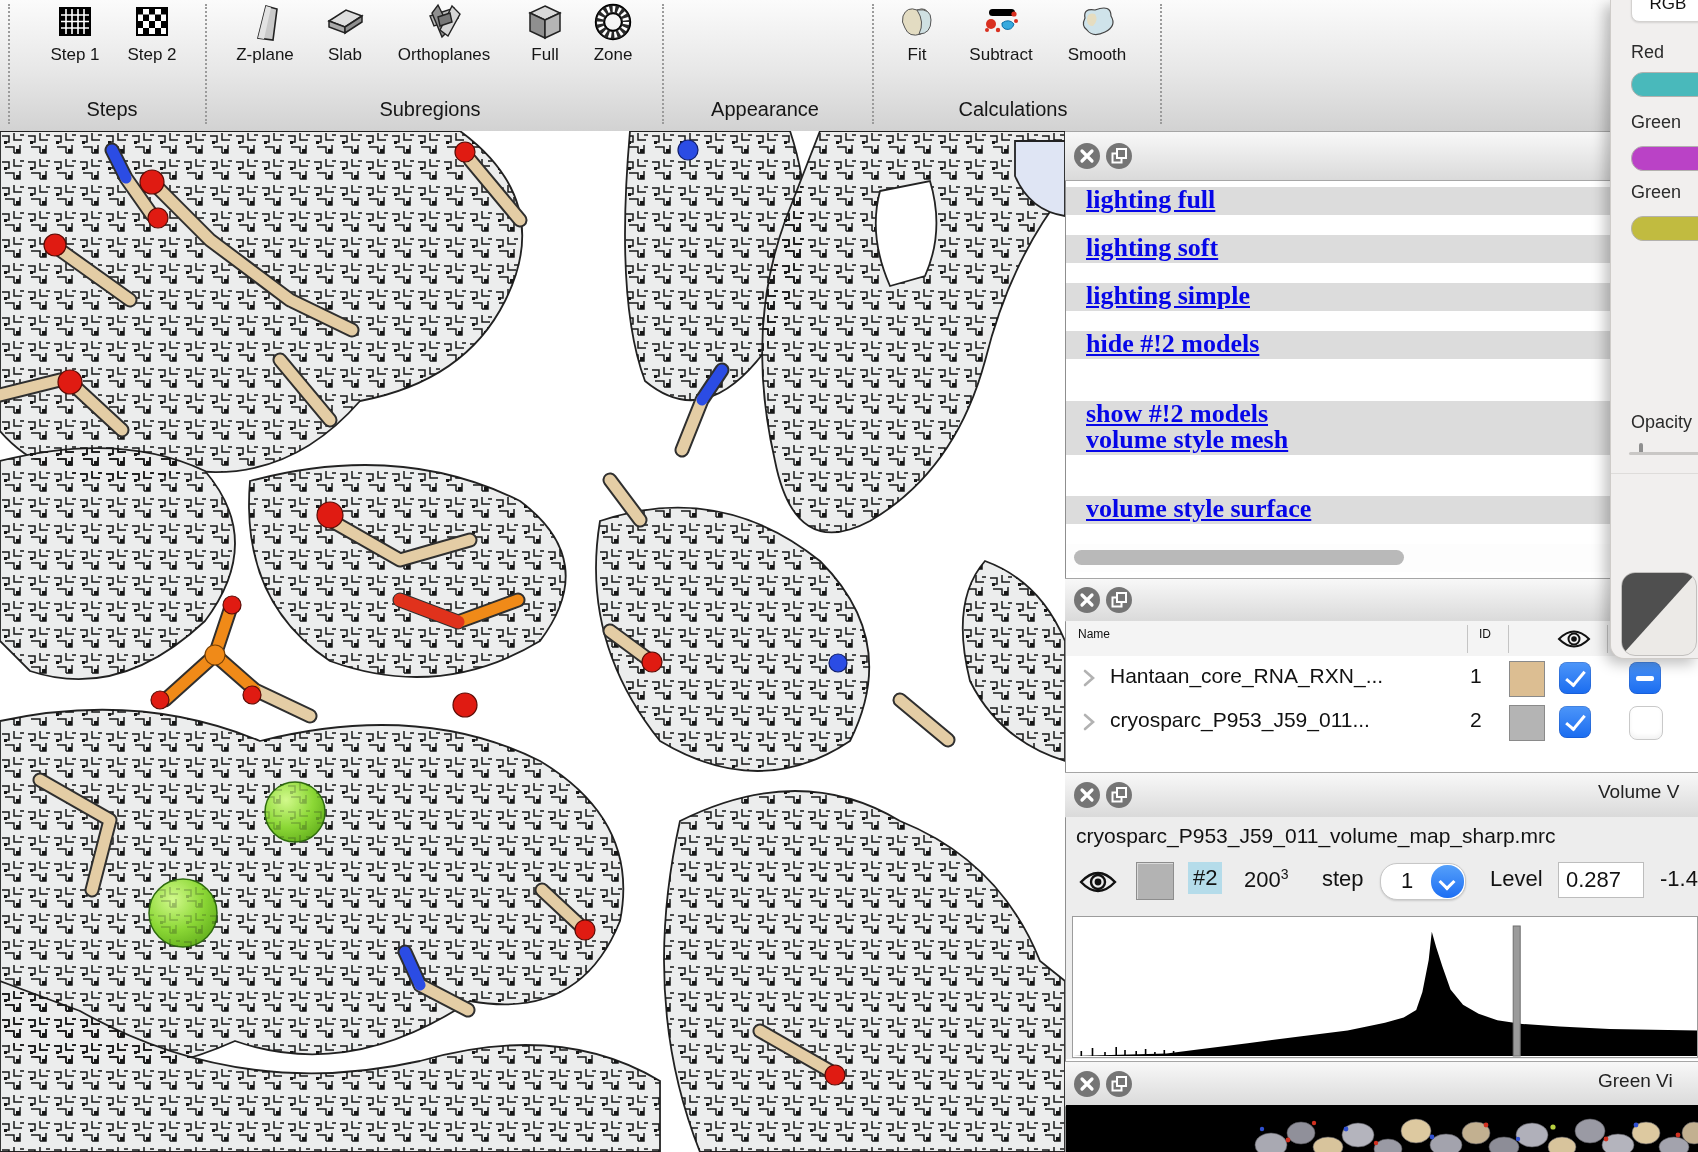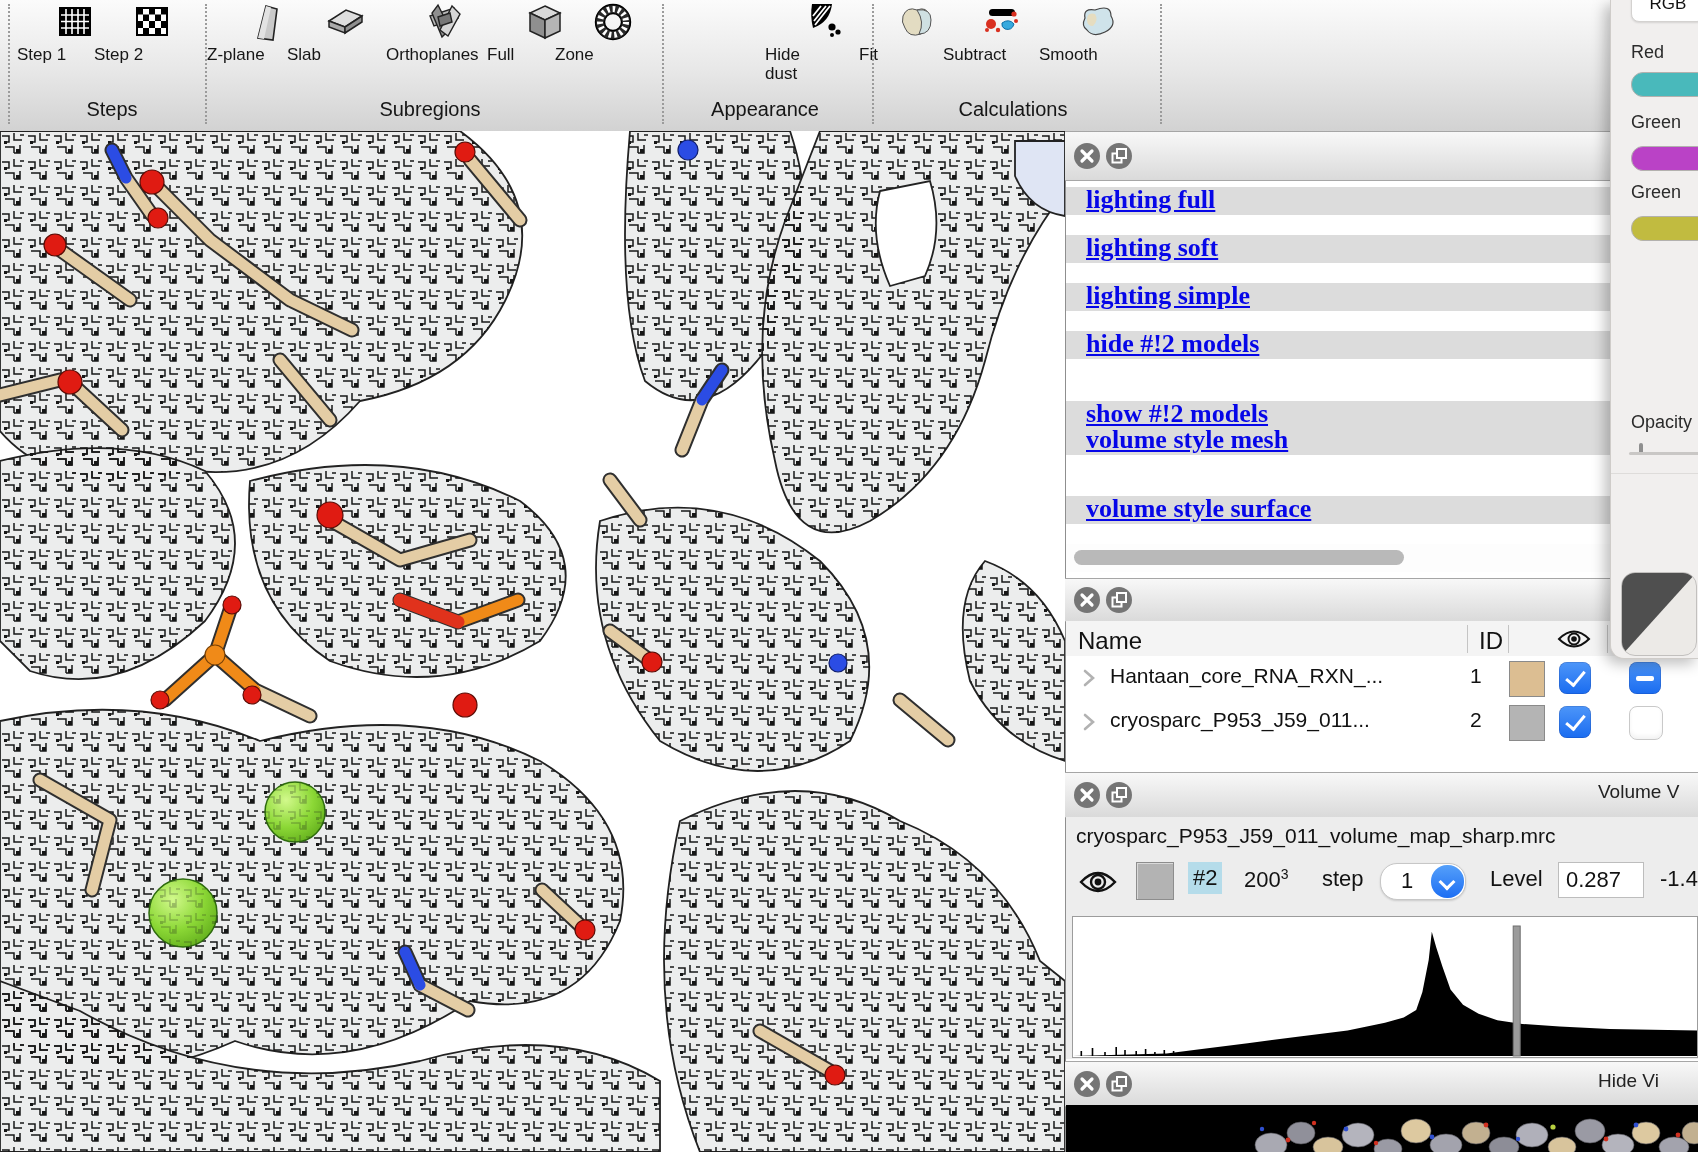--- a/index.html
+++ b/index.html
@@ -9,7 +9,7 @@
   
   #toolbar{position:absolute;left:0;top:0;width:1698px;height:131px;
     background:linear-gradient(#fbfbfb,#e7e7e7 55%,#d2d2d2);border-bottom:1px solid #979797;}
-  .tb-item{position:absolute;top:0;width:116px;cursor:default;}
+  .tb-item{position:absolute;top:0;width:116px;text-align:center;cursor:default;}
   .tb-item .ticon{display:block;margin:2px auto 0;width:40px;height:40px;}
   .tb-item .tlabel{display:block;font-size:17px;line-height:19px;color:#161616;margin-top:3px;white-space:pre-line;}
   .tb-sec{position:absolute;top:98px;font-size:20px;color:#161616;transform:translateX(-50%);}

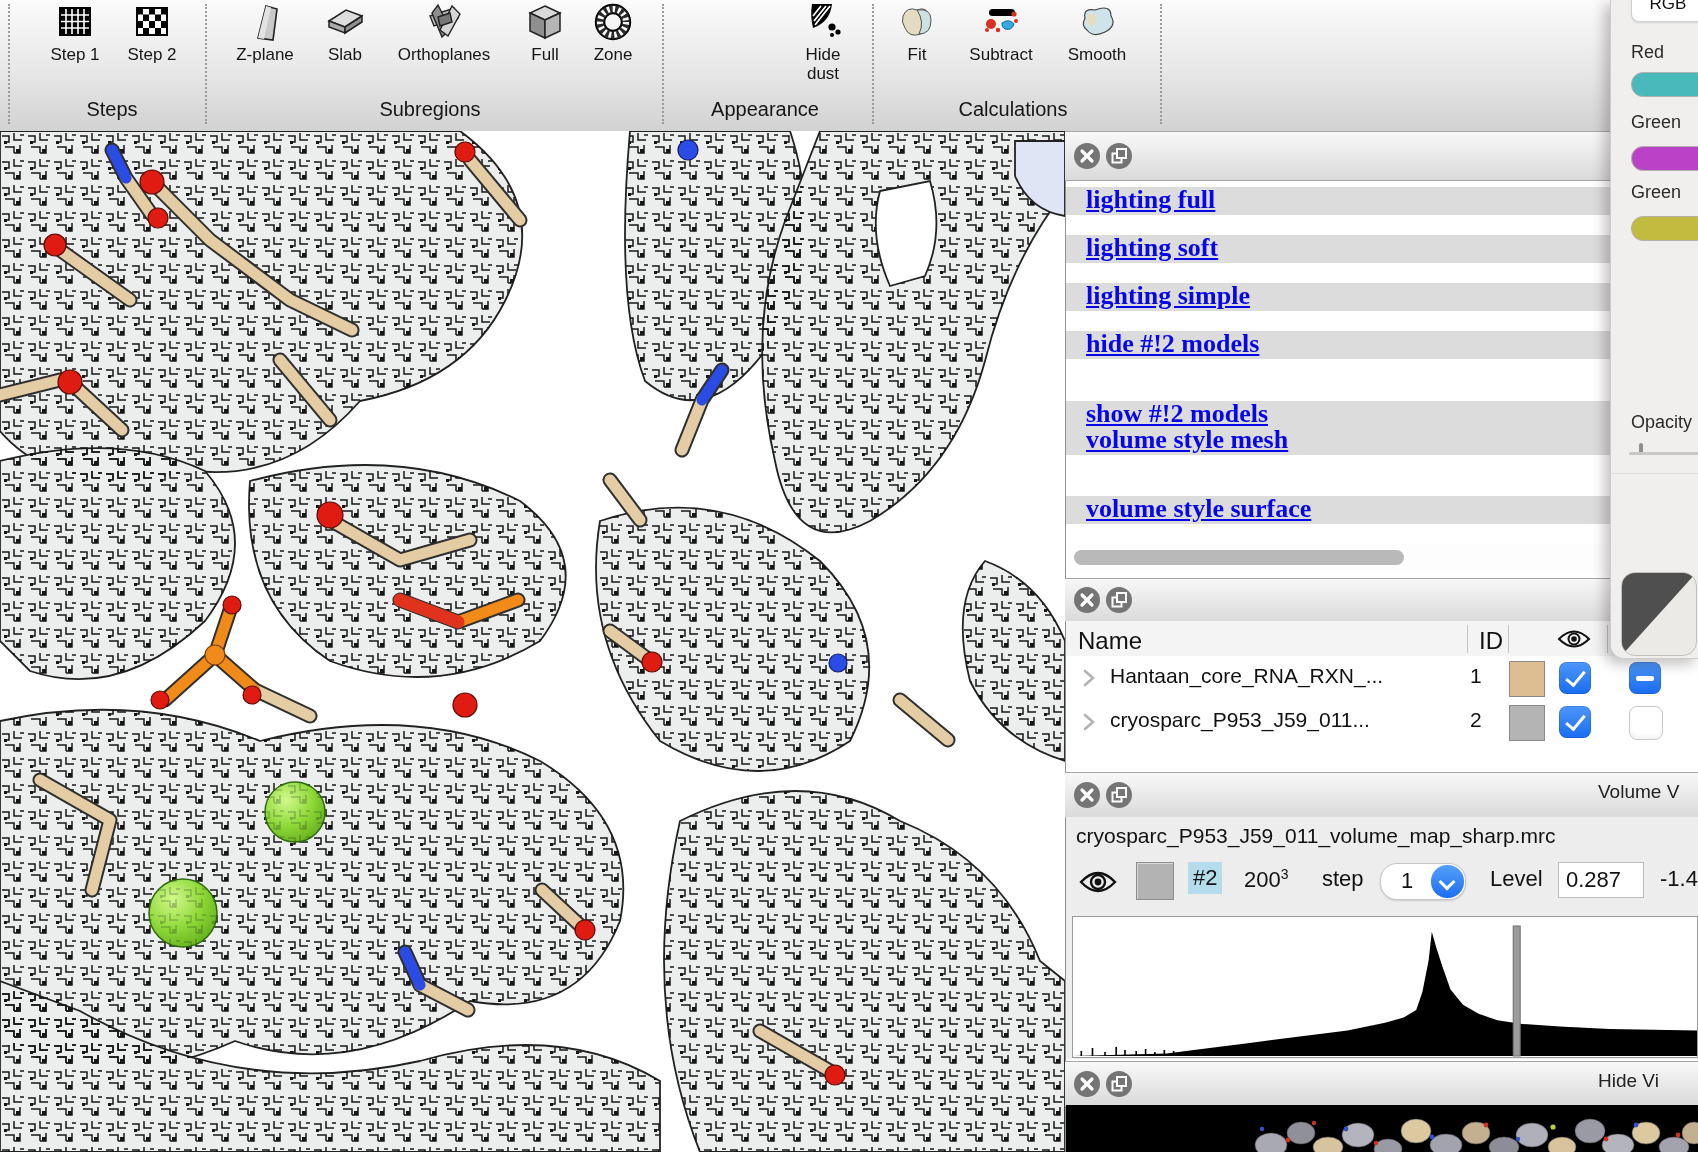--- a/index.html
+++ b/index.html
@@ -169,20 +169,6 @@
   </div>
   <div class="tb-sec" style="left:430px">Subregions</div>
 
-  <div class="tb-item" style="left:765px">
-    <span class="ticon">
-      <svg width="40" height="40">
-          <path d="M9,2 L29,2 Q27,20 10,26 Q7,14 9,2 Z" fill="#000"></path>
-      <g stroke="#fff" stroke-width="1.8">
-            <path d="M27,4 L12,23 M23,4 L11,19 M18,4 L10,14"></path>
-          </g>
-      <circle cx="29" cy="25" r="3.6" fill="#000"></circle>
-          <circle cx="35" cy="30" r="2.6" fill="#000"></circle>
-          <circle cx="29" cy="33" r="2" fill="#000"></circle>
-        </svg></span>
-    <span class="tlabel">Hide
-dust</span>
-  </div>
   <div class="tb-sec" style="left:765px">Appearance</div>
 
   <div class="tb-item" style="left:859px">

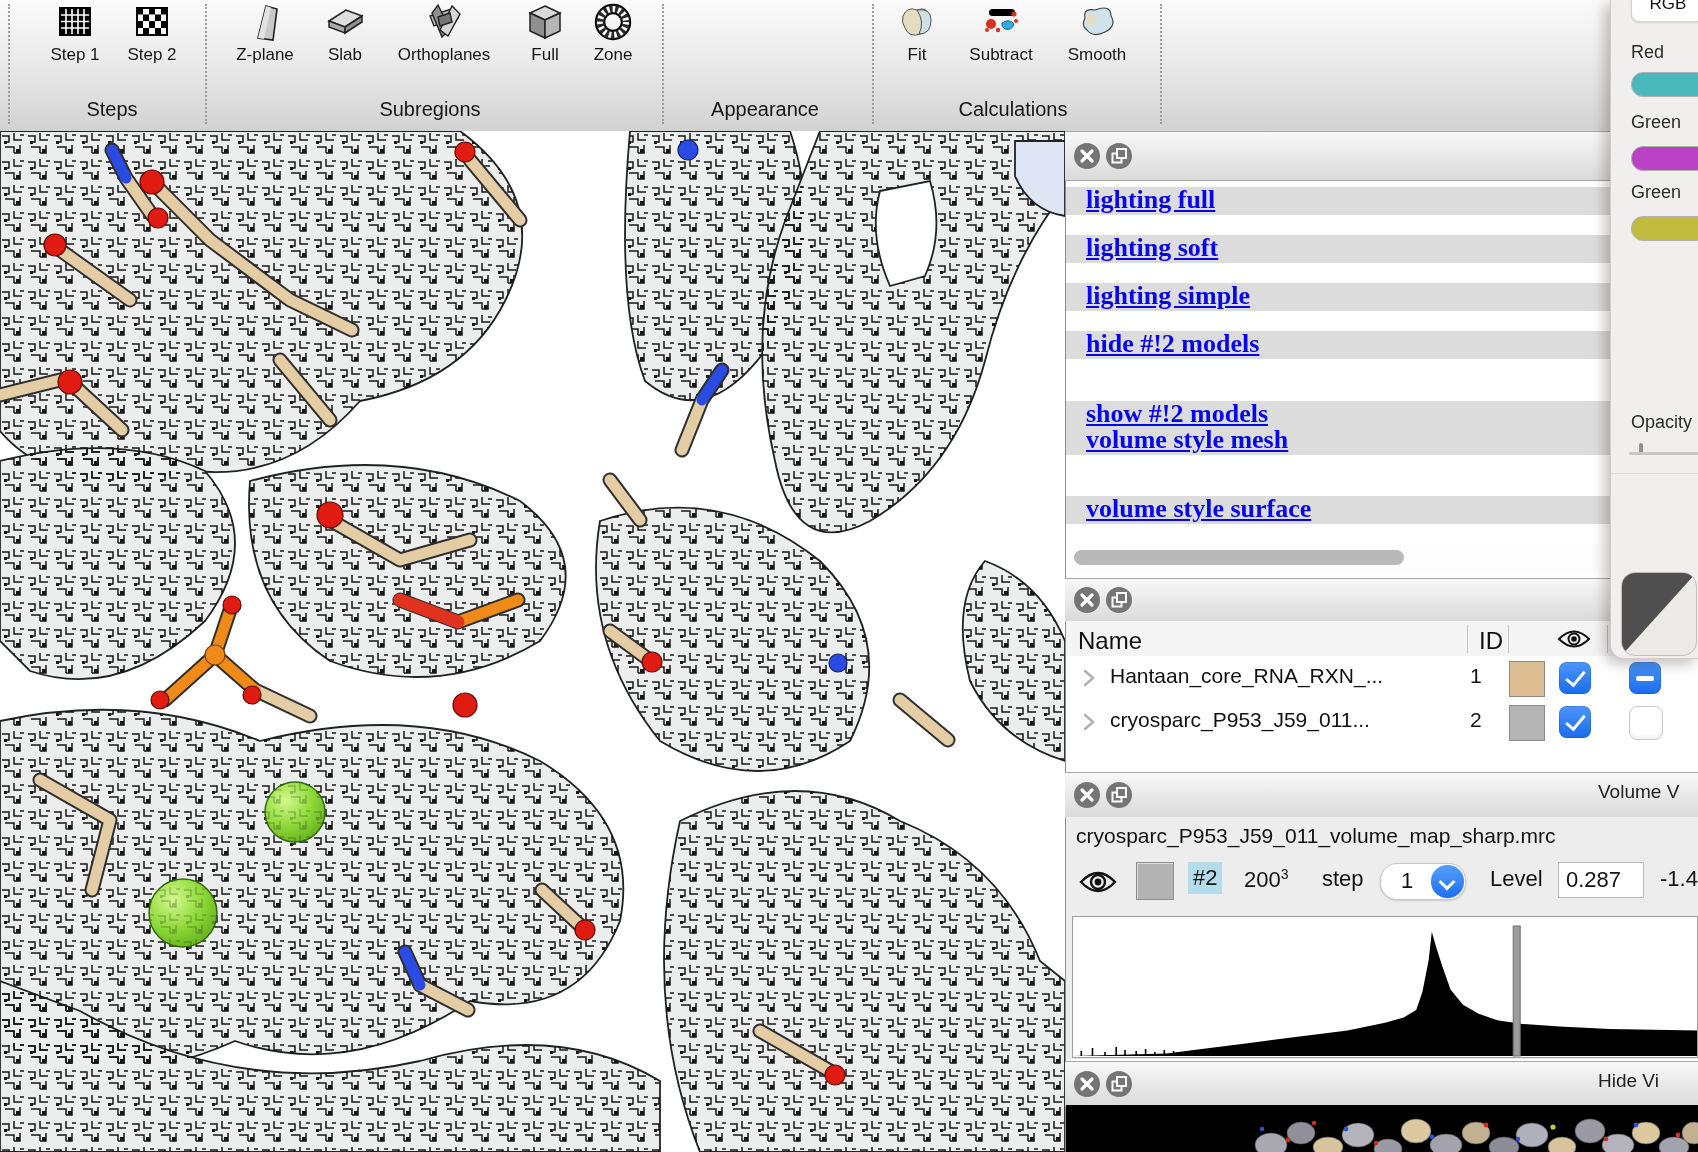--- a/index.html
+++ b/index.html
@@ -34,7 +34,7 @@
   #hthumb{position:absolute;left:8px;top:6px;width:330px;height:15px;border-radius:8px;background:#b9b9b9;}
 
   
-  #tablehead{position:absolute;left:1066px;top:621px;width:632px;height:36px;background:#f4f4f4;border-bottom:1px solid #d2d2d2;font-size:24px;}
+  #tablehead{position:absolute;left:1066px;top:621px;width:632px;height:36px;background:#f4f4f4;border-bottom:1px solid #d2d2d2;font-size:12px;}
   .colsep{position:absolute;top:625px;height:28px;width:0;border-left:1px solid #c4c4c4;}
   .mrow{position:absolute;left:1066px;width:564px;height:44px;background:#fff;font-size:21px;}
   .chev{position:absolute;}

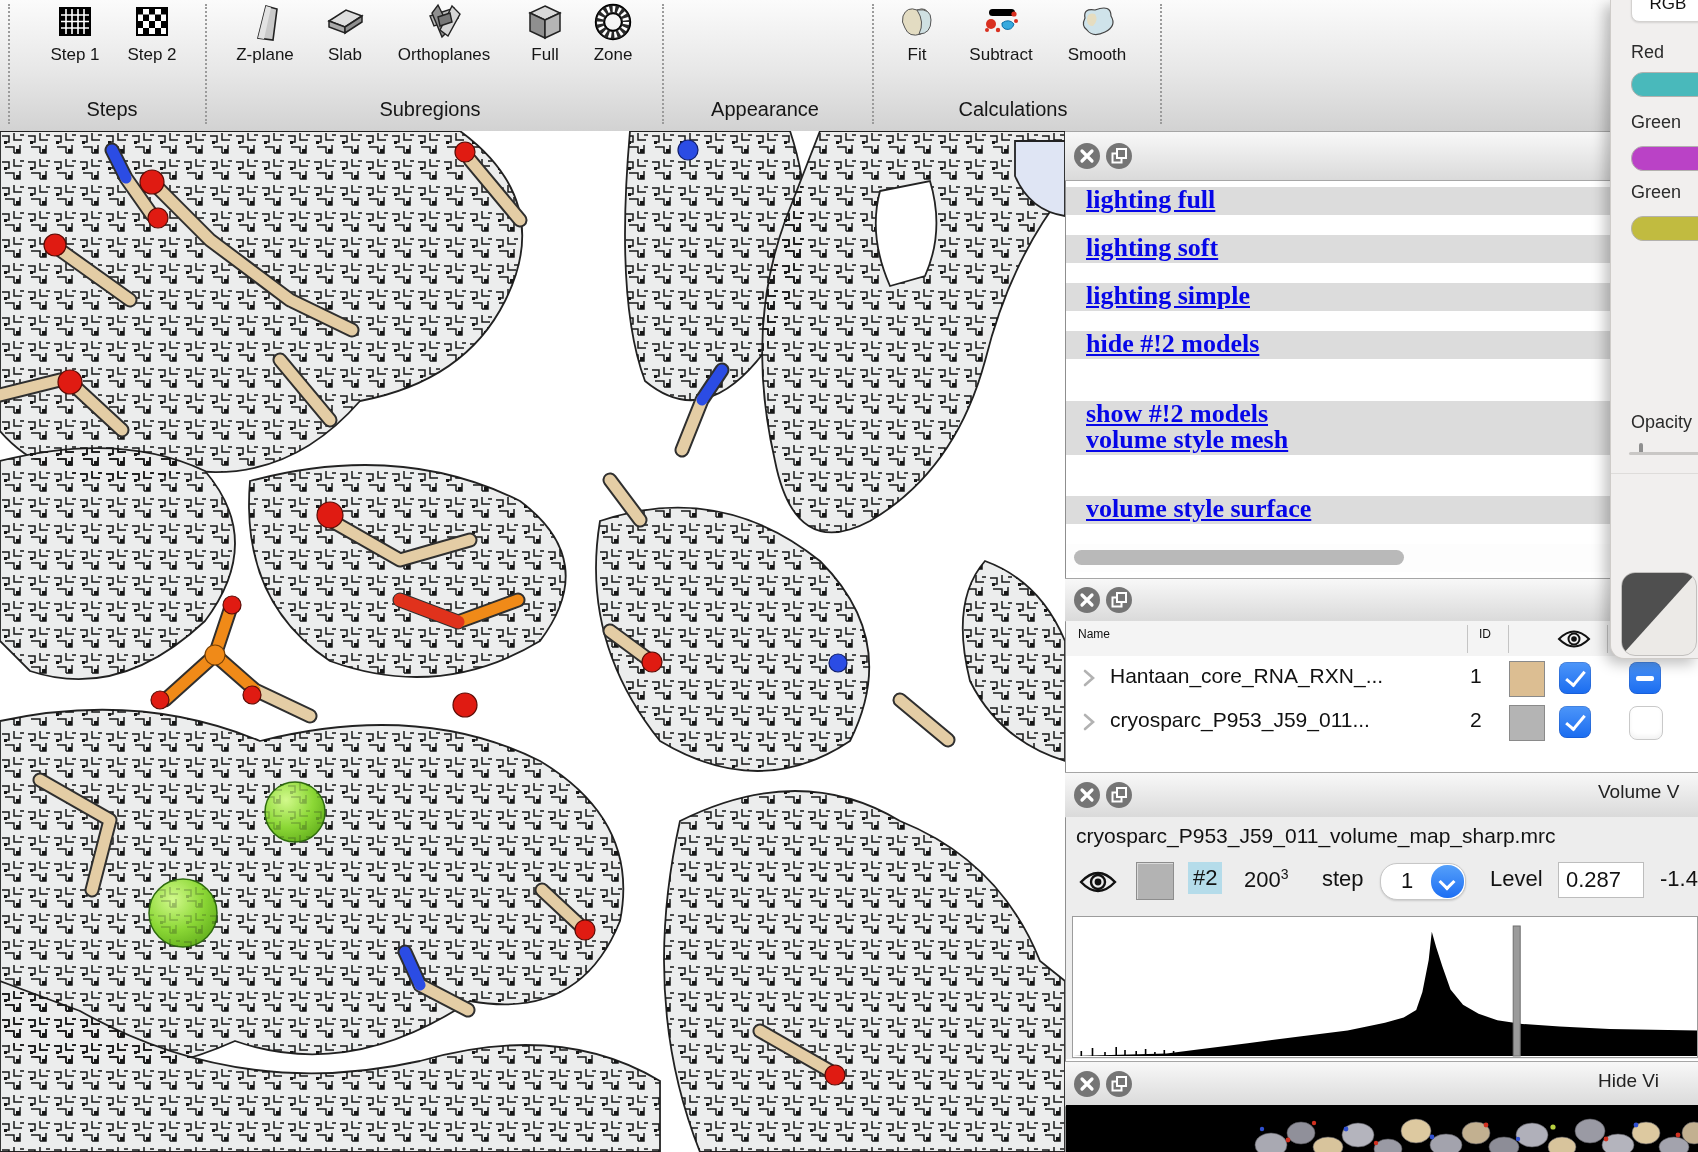--- a/index.html
+++ b/index.html
@@ -454,7 +454,7 @@
       </svg>
     </div>
 </div>
-<div class="ptitle" style="top:1070px">Hide Vi</div>
+<div class="ptitle" style="top:1070px">Green Vi</div>
 <div id="sideview">
   <svg width="632" height="47">
     <rect width="632" height="47" fill="#000"></rect>

